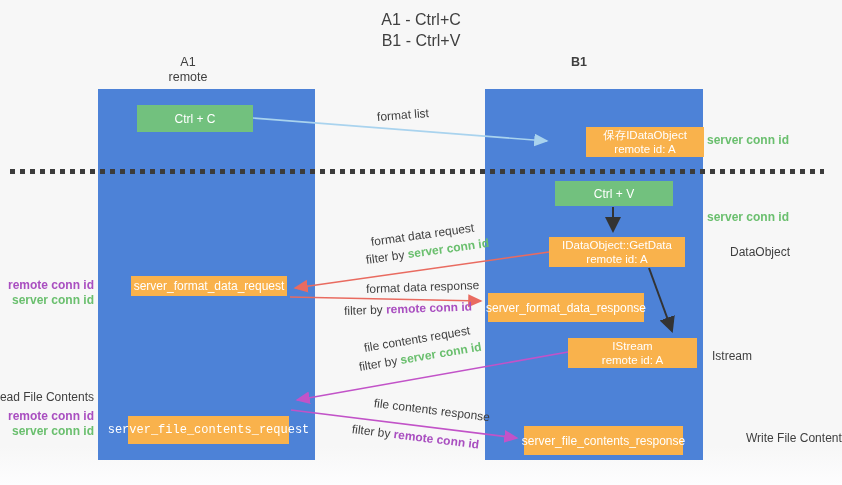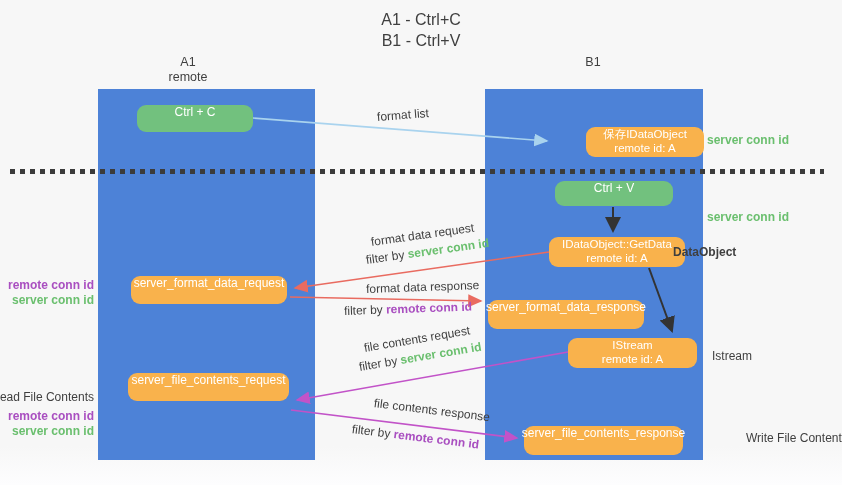--- a/index.html
+++ b/index.html
@@ -22,7 +22,7 @@
     color:#3f3f3f;font-size:12.5px;line-height:15px;
   }
   .col-header.a{left:108px;}
-  .col-header.b{left:513px;}
+  .col-header.b{left:499px;font-weight:bold;}
   .column{
     position:absolute;top:89px;height:371px;background:#4d82d7;
   }

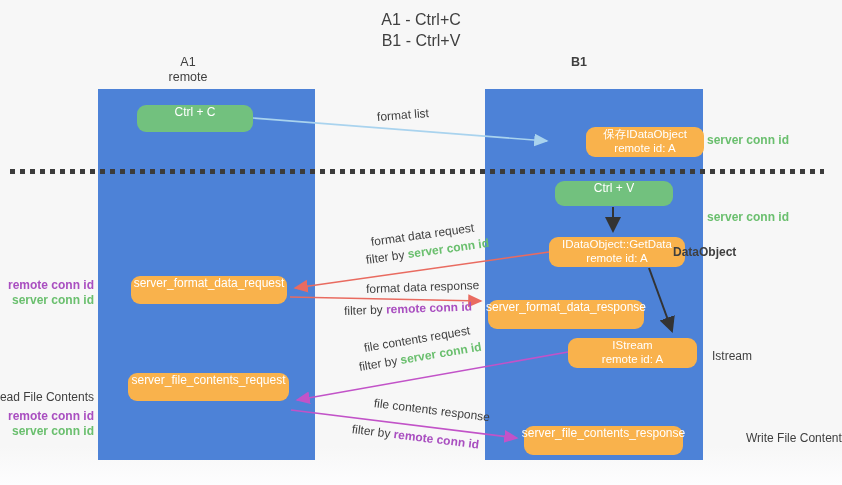--- a/index.html
+++ b/index.html
@@ -31,8 +31,8 @@
   .arrow-layer{position:absolute;left:0;top:0;z-index:3;}
   .node{
     position:absolute;z-index:4;
-    display:flex;flex-direction:column;align-items:center;justify-content:flex-start;
-    color:#ffffff;font-size:12px;line-height:14px;text-align:center;border-radius:9px;
+    display:flex;flex-direction:column;align-items:center;justify-content:center;
+    color:#ffffff;font-size:12px;line-height:14px;text-align:center;
   }
   .node.green{background:#72c17e;}
   .node.orange{background:#f9b24c;}

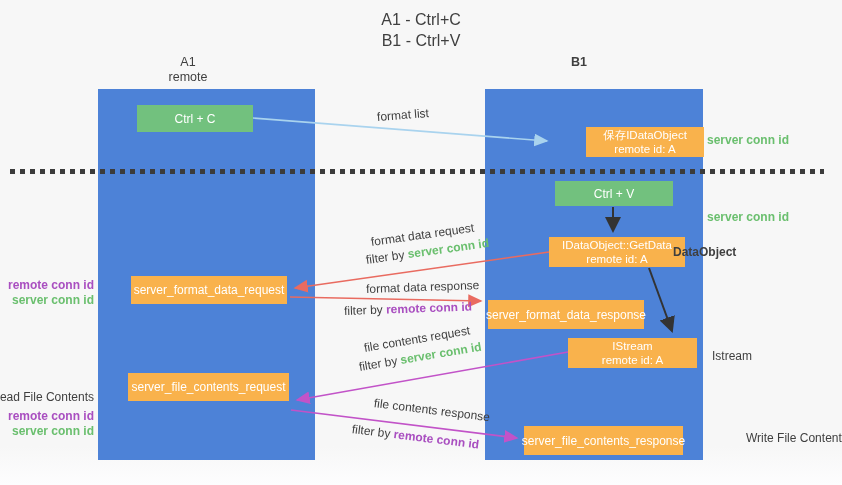--- a/index.html
+++ b/index.html
@@ -163,7 +163,7 @@
 
   <div class="side-label green-id" style="left:707px;top:133px;">server conn id</div>
   <div class="side-label green-id" style="left:707px;top:210px;">server conn id</div>
-  <div class="side-label" style="left:673px;top:245px;font-weight:bold;">DataObject</div>
+  <div class="side-label" style="left:730px;top:245px;">DataObject</div>
   <div class="side-label" style="left:712px;top:349px;">Istream</div>
   <div class="side-label" style="left:736px;top:431px;margin-left:10px;">Write File Contents</div>
 

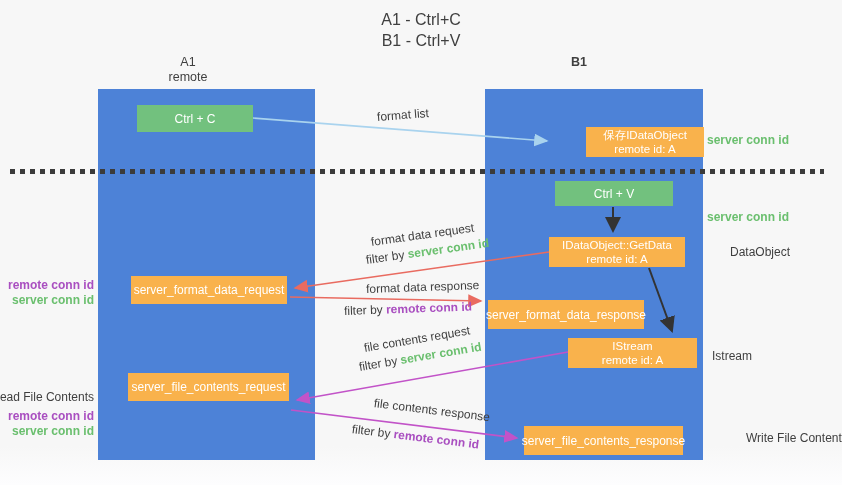--- a/index.html
+++ b/index.html
@@ -116,7 +116,7 @@
     <span>remote id: A</span>
   </div>
 
-  <div class="node orange" style="left:131px;top:276px;width:156px;height:28px;">
+  <div class="node orange" style="left:131px;top:276px;width:156px;height:20px;">
     <span>server_format_data_request</span>
   </div>
 

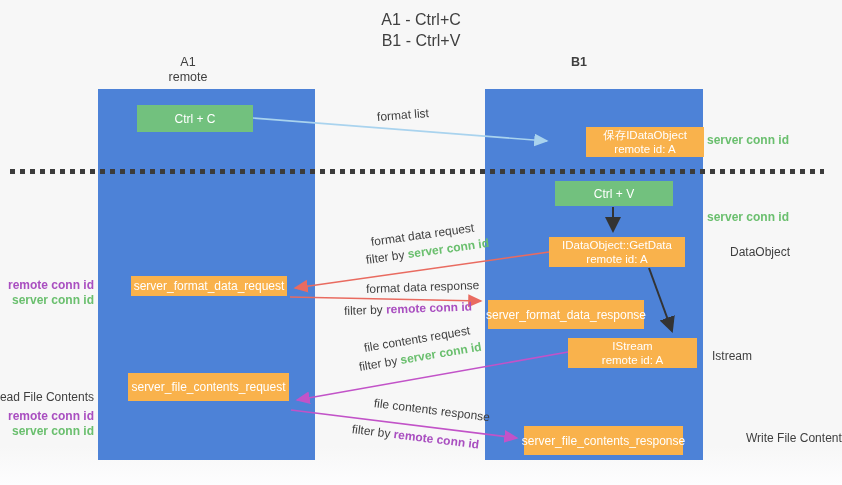--- a/index.html
+++ b/index.html
@@ -120,7 +120,7 @@
     <span>server_format_data_request</span>
   </div>
 
-  <div class="node orange" style="left:488px;top:300px;width:156px;height:29px;">
+  <div class="node orange" style="left:488px;top:293px;width:156px;height:29px;">
     <span>server_format_data_response</span>
   </div>
 

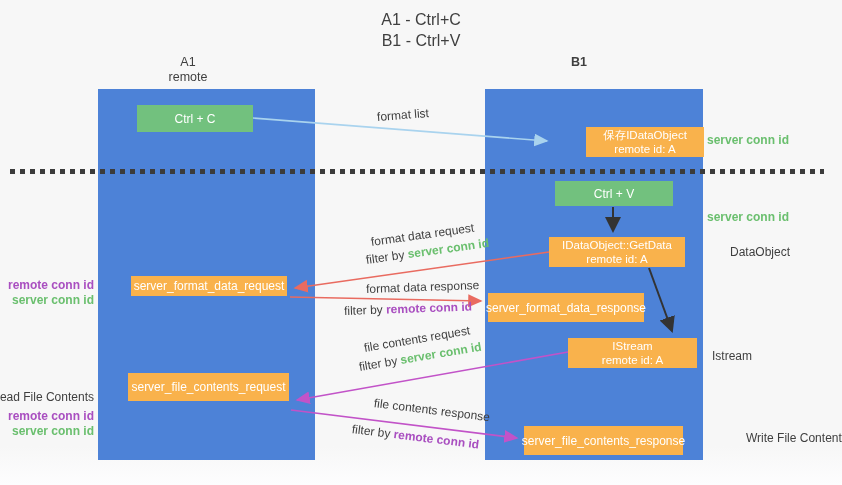--- a/index.html
+++ b/index.html
@@ -129,7 +129,7 @@
     <span>remote id: A</span>
   </div>
 
-  <div class="node orange" style="left:128px;top:373px;width:161px;height:28px;">
+  <div class="node orange" style="left:128px;top:416px;width:161px;height:28px;font-family:Liberation Mono, monospace;">
     <span>server_file_contents_request</span>
   </div>
 

